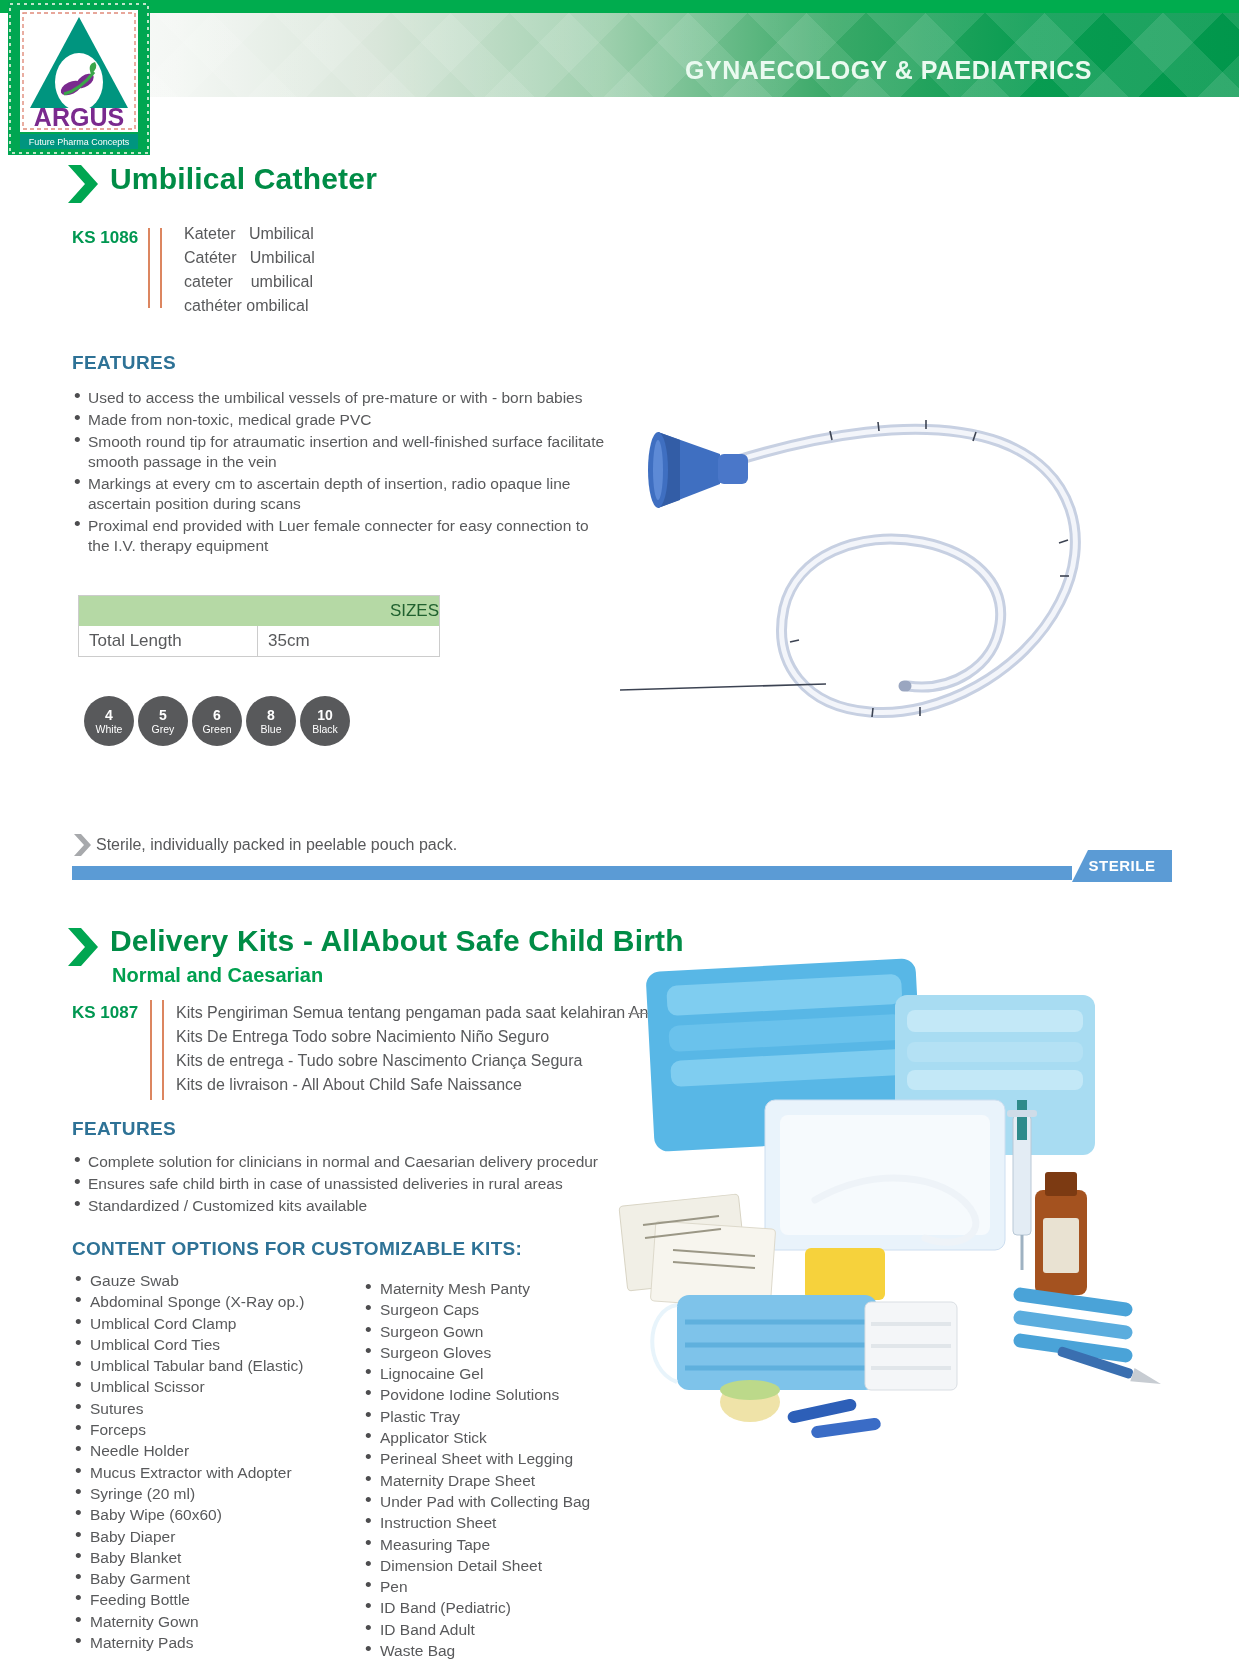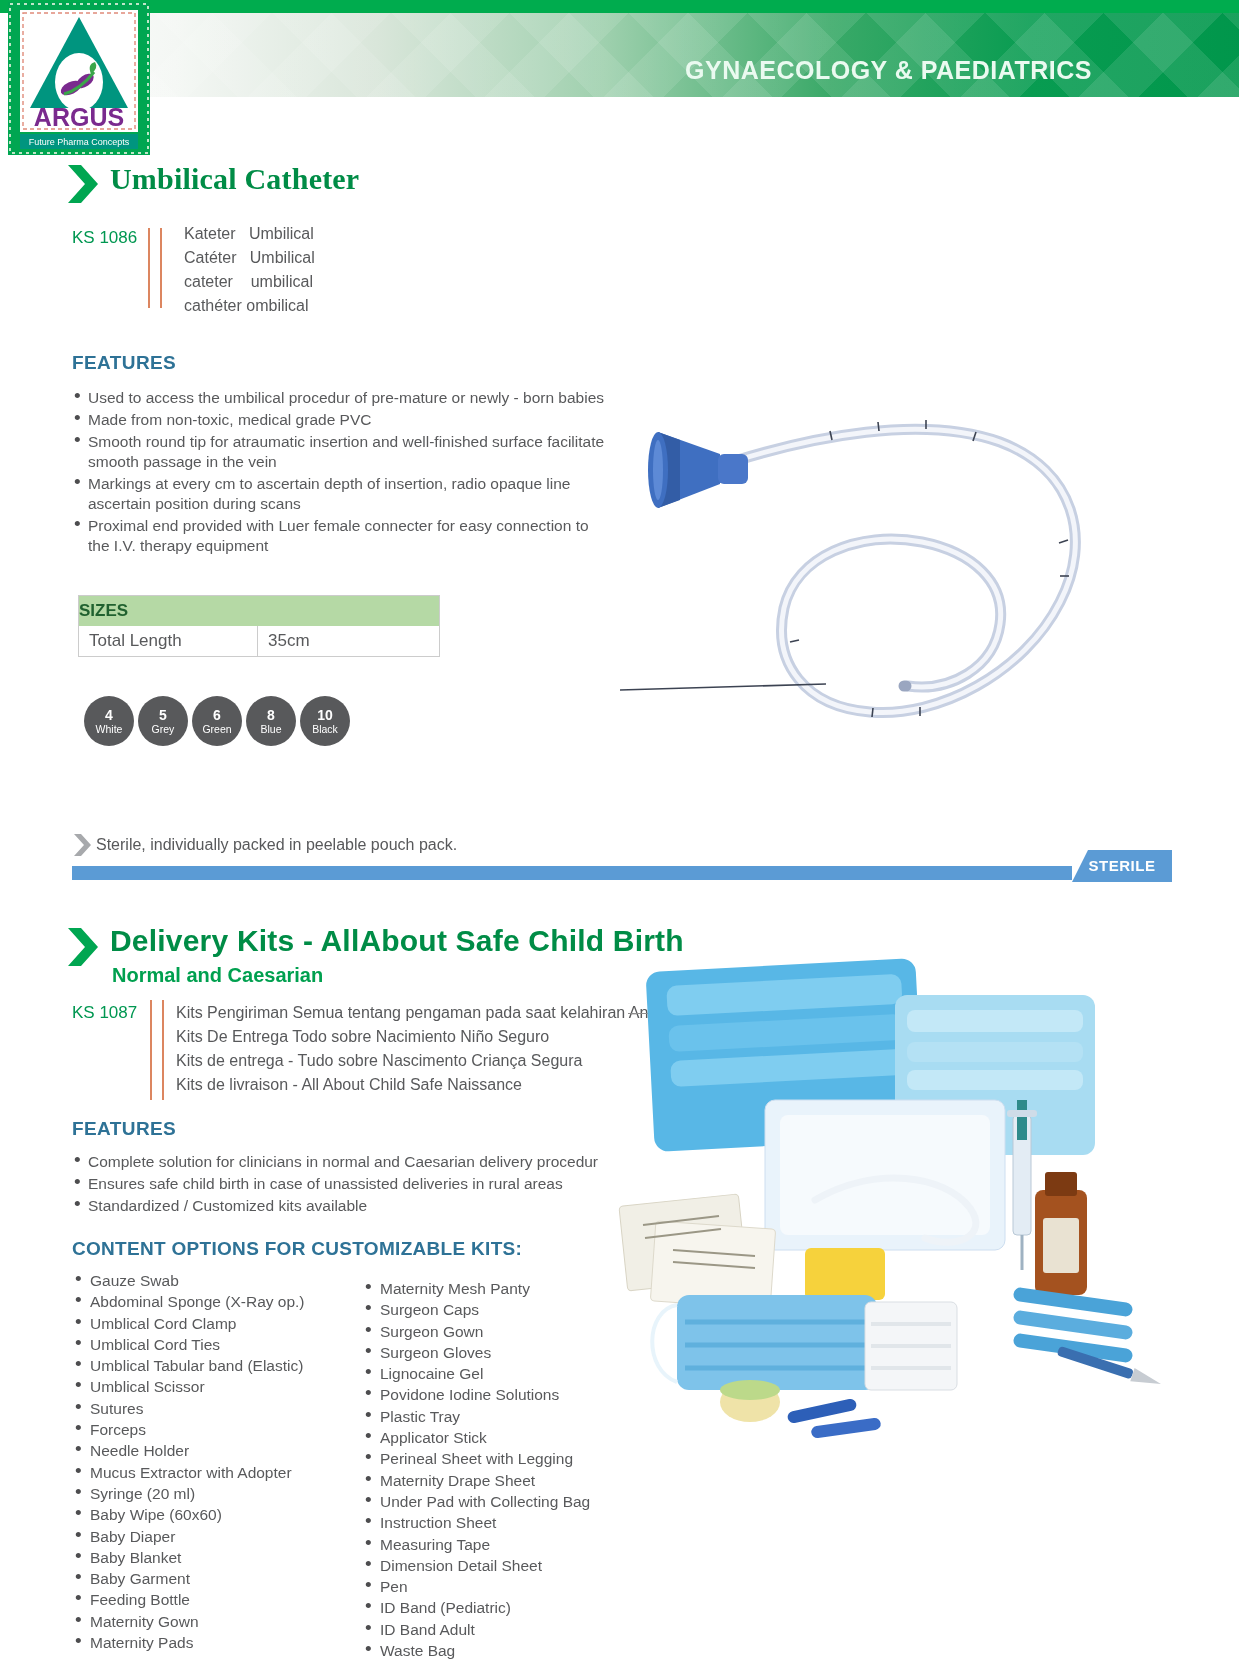--- a/index.html
+++ b/index.html
@@ -95,7 +95,7 @@
   <svg class="chev" style="left:68px;top:165px;" width="30" height="38" viewBox="0 0 30 38">
     <polygon points="0,0 13,0 30,19 13,38 0,38 17,19" fill="#00a651"></polygon>
   </svg>
-  <div class="sec-title" style="left:110px;top:162px;font-family:Liberation Serif, serif;">Umbilical Catheter</div>
+  <div class="sec-title" style="left:110px;top:162px;">Umbilical Catheter</div>
 
   <div class="code" style="left:72px;top:228px;">KS 1086</div>
   <div class="vline" style="left:148px;top:228px;height:80px;"></div>

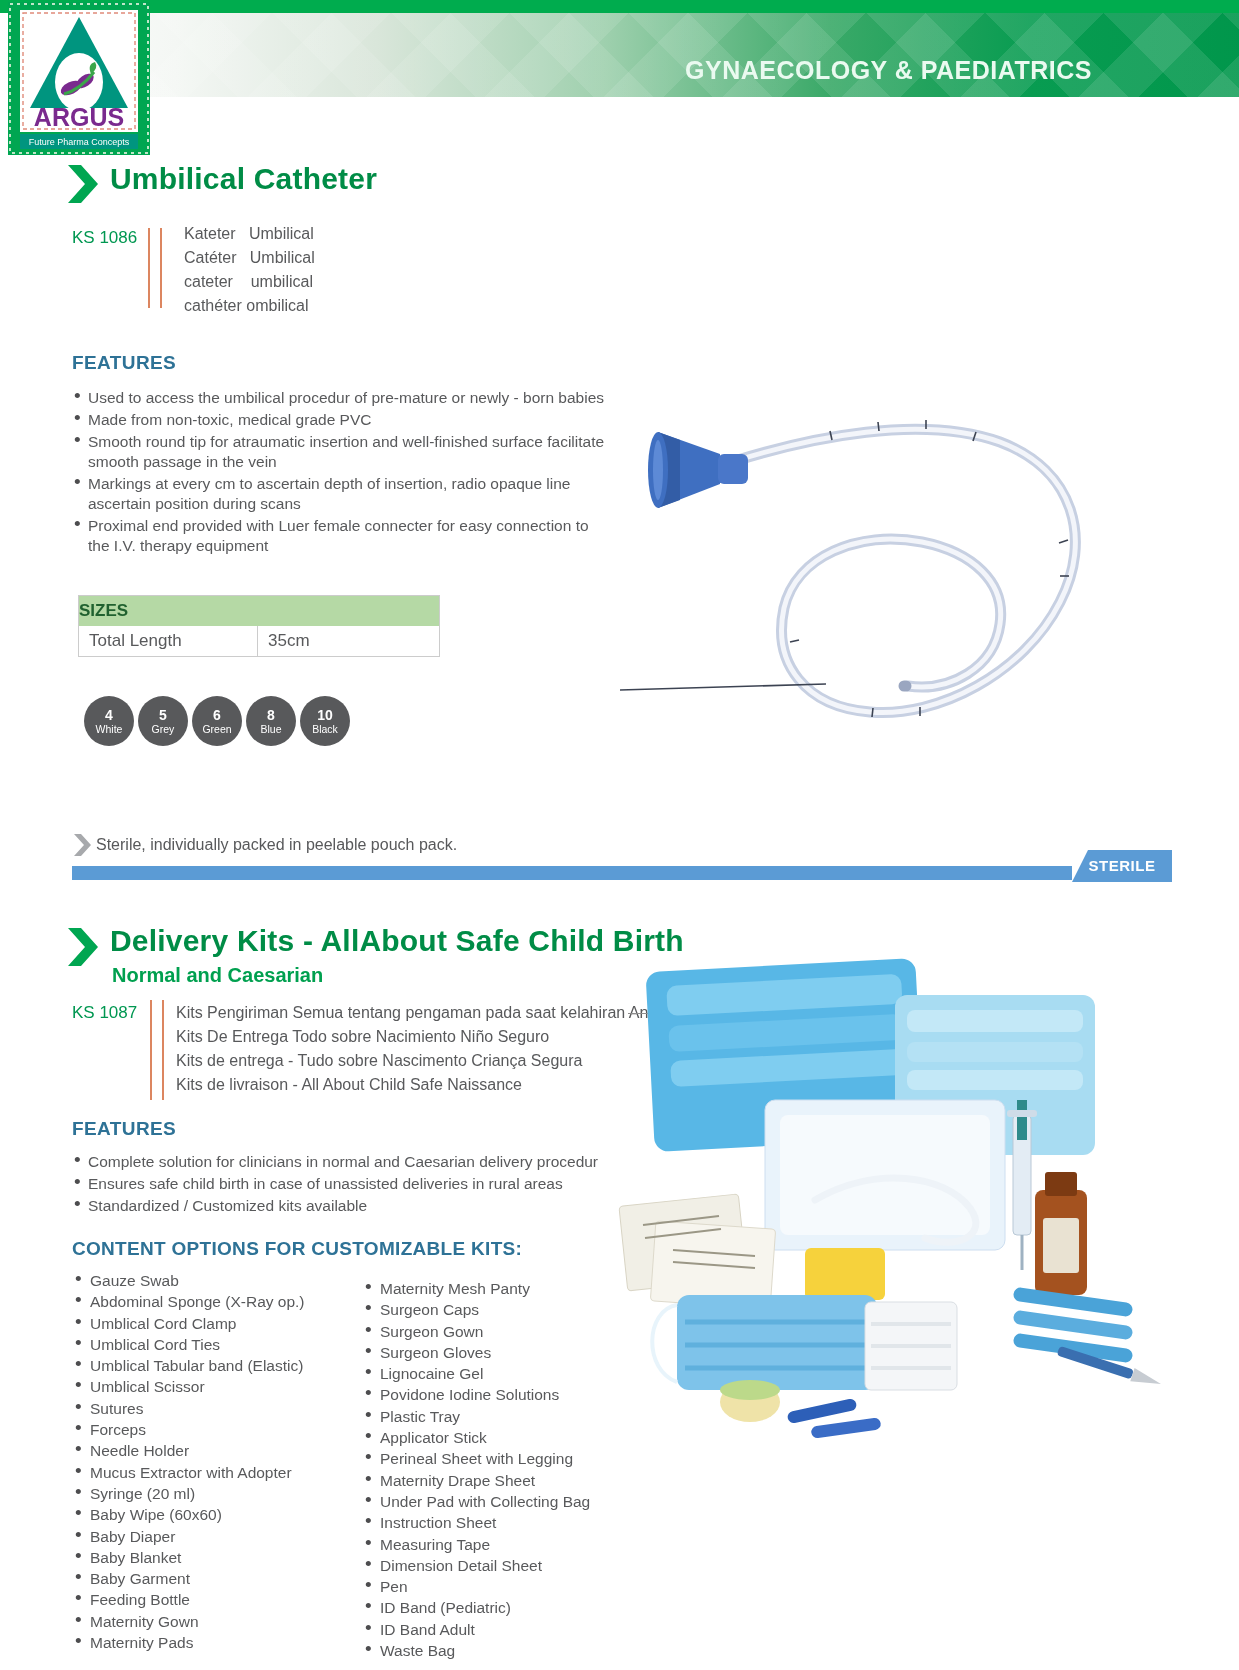--- a/index.html
+++ b/index.html
@@ -20,7 +20,7 @@
   
   .sec-title{position:absolute;font-size:30px;font-weight:bold;color:#008c46;letter-spacing:0.2px;}
   .sec-sub{position:absolute;font-size:20px;font-weight:bold;color:#00a04f;}
-  .code{position:absolute;font-size:17px;font-weight:normal;color:#009751;}
+  .code{position:absolute;font-size:17px;font-weight:bold;color:#009751;}
   .vline{position:absolute;width:10px;border-left:2px solid #dc8660;border-right:2px solid #dc8660;}
   .translations{position:absolute;font-size:16px;line-height:24px;color:#58595b;white-space:pre;}
   .translations div{height:24px;}

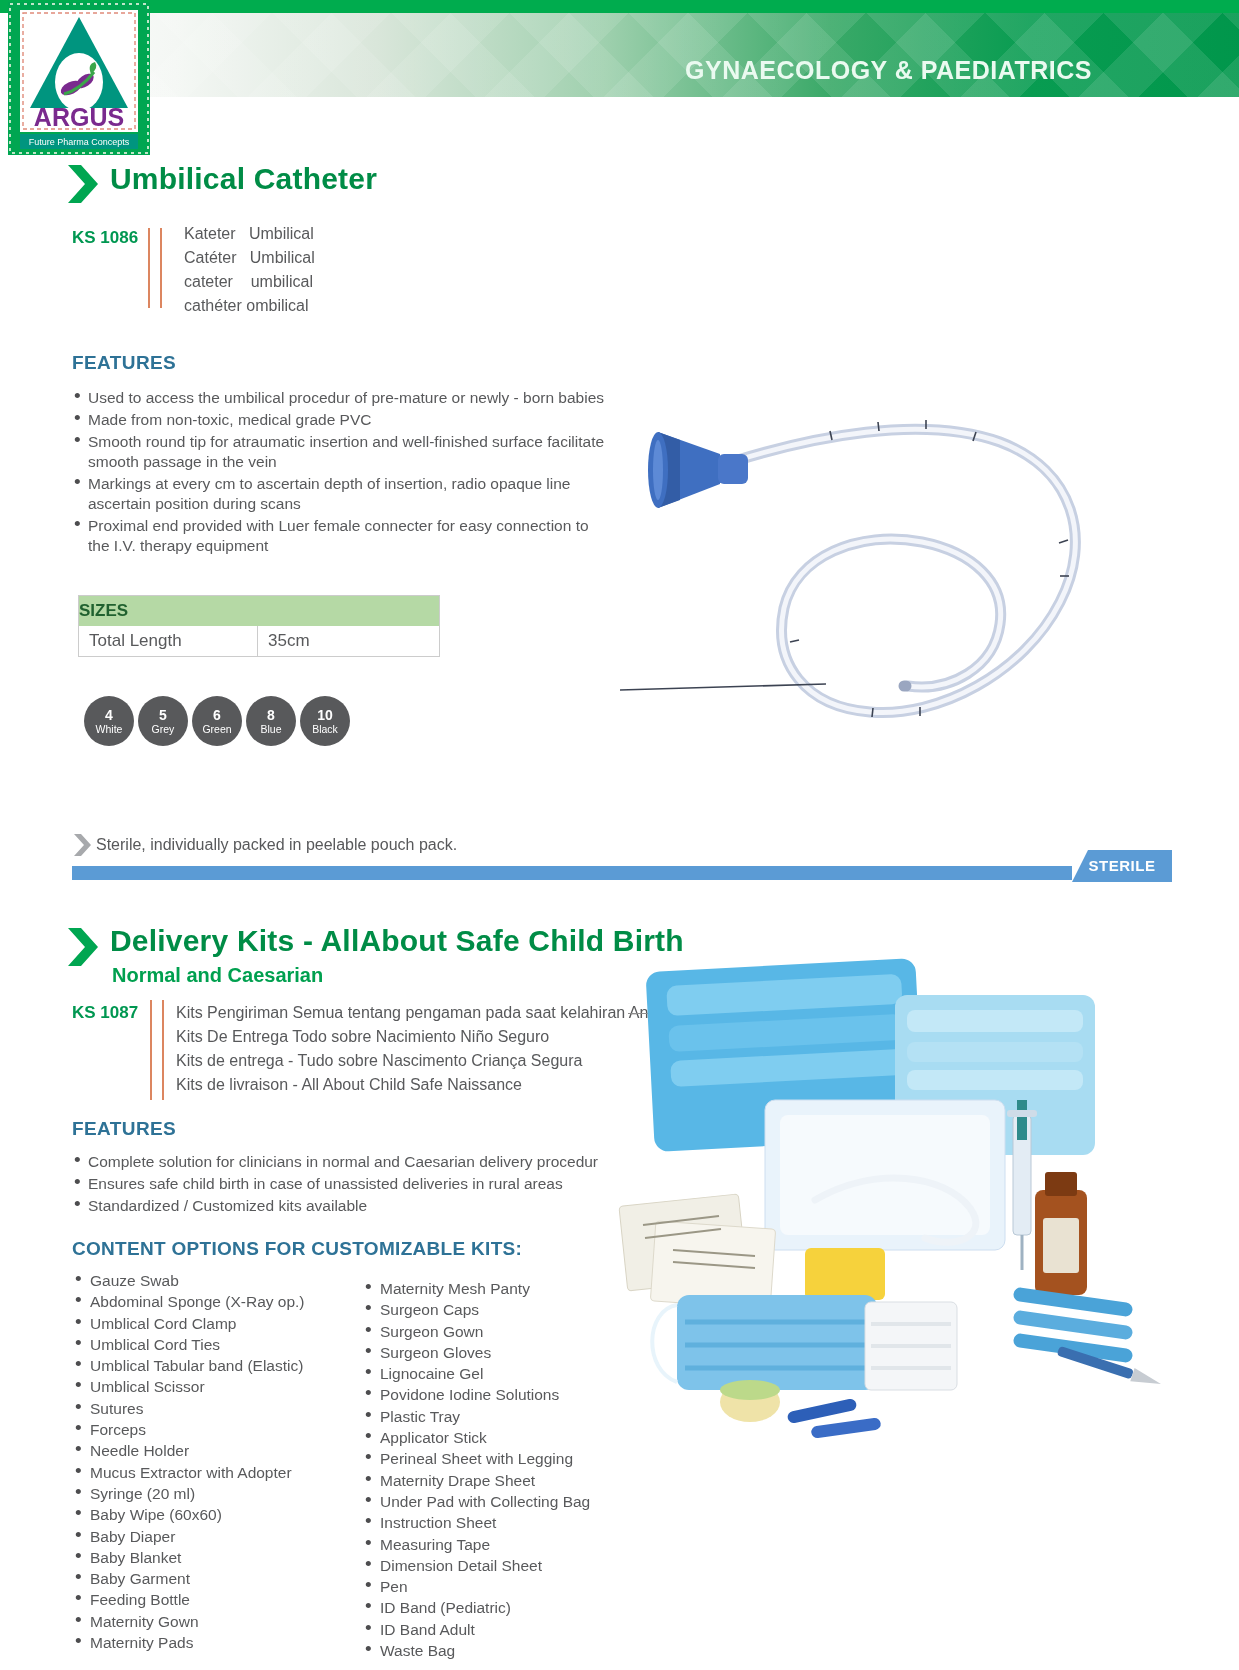--- a/index.html
+++ b/index.html
@@ -103,7 +103,7 @@
 
   <div class="feat-head" style="left:72px;top:352px;">FEATURES</div>
   <ul class="blist" style="left:74px;top:388px;width:538px;">
-      <li>Used to access the umbilical procedur of pre-mature or newly - born babies</li>
+      <li>Used to access the umbilical vessels of pre-mature or with - born babies</li>
       <li>Made from non-toxic, medical grade PVC</li>
       <li>Smooth round tip for atraumatic insertion and well-finished surface facilitate smooth passage in the vein</li>
       <li>Markings at every cm to ascertain depth of insertion, radio opaque line ascertain position during scans</li>

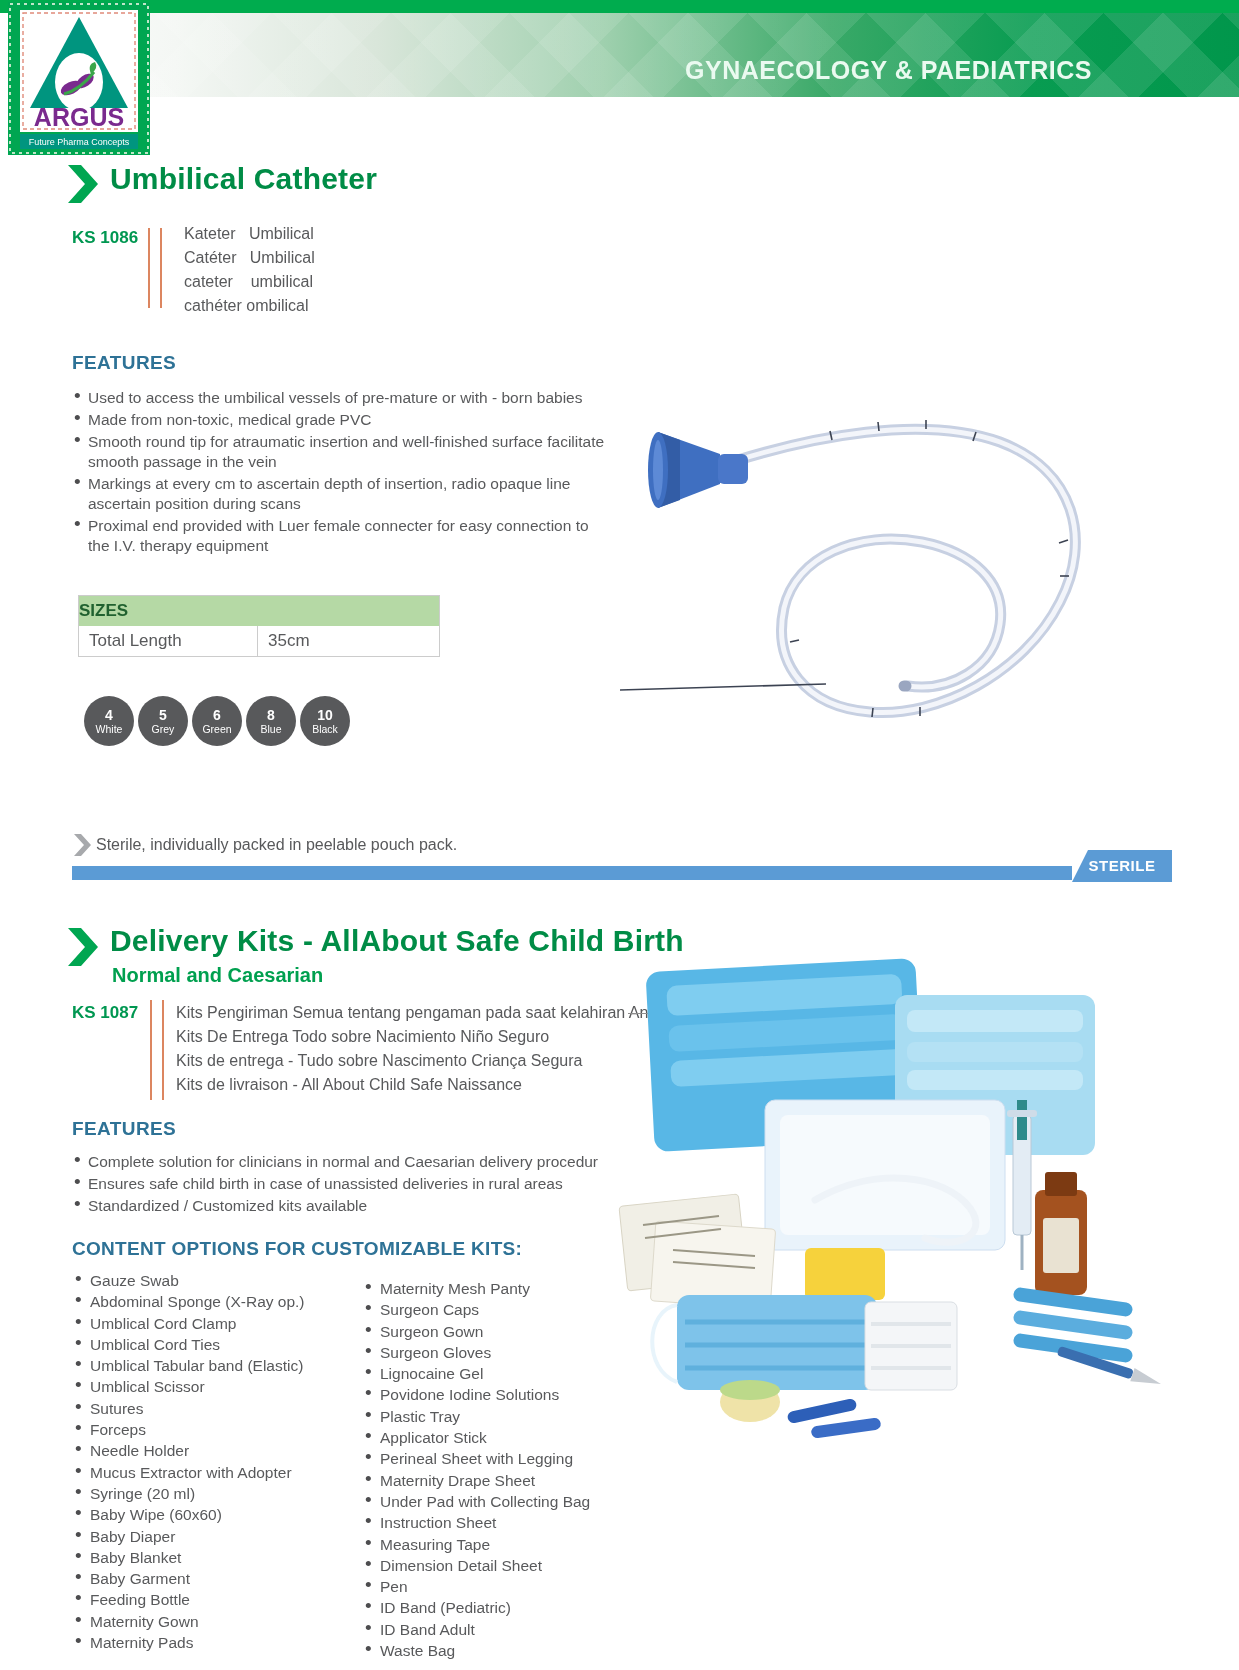--- a/index.html
+++ b/index.html
@@ -32,7 +32,7 @@
 
   
   .sizes{position:absolute;left:78px;top:595px;width:360px;border:1px solid #cccccc;font-size:17px;}
-  .sizes-head{height:30px;background:#b5d9a5;color:#20612f;font-weight:bold;text-align:left;line-height:30px;}
+  .sizes-head{height:30px;background:#b5d9a5;color:#20612f;font-weight:normal;text-align:right;line-height:30px;}
   .sizes-row{display:flex;height:30px;background:#ffffff;}
   .sizes-cell{line-height:30px;padding-left:10px;box-sizing:border-box;}
   .sizes-cell.c1{width:179px;border-right:1px solid #cccccc;}

